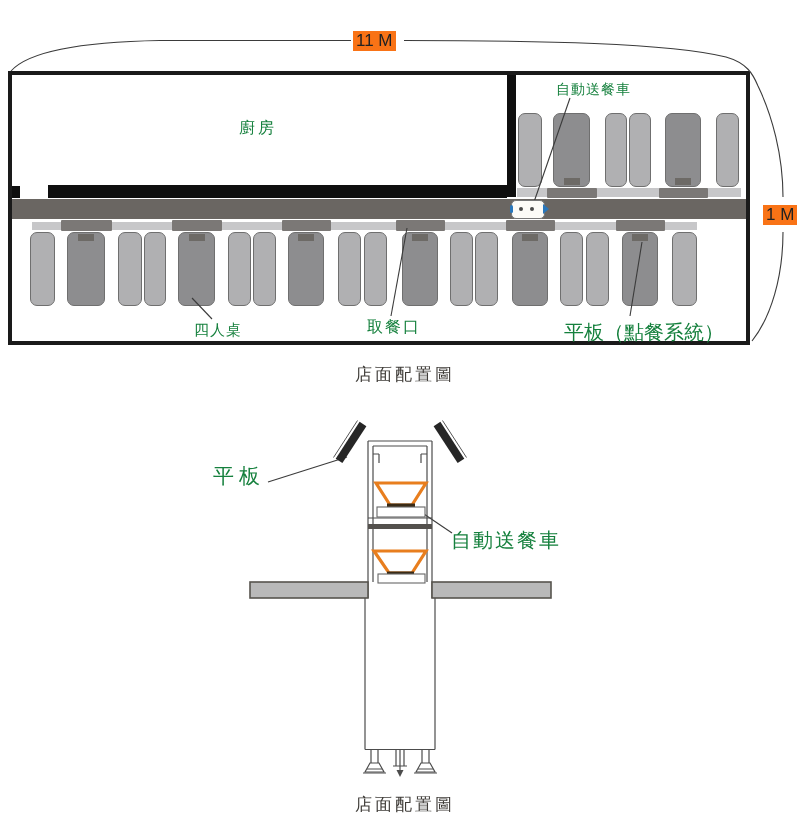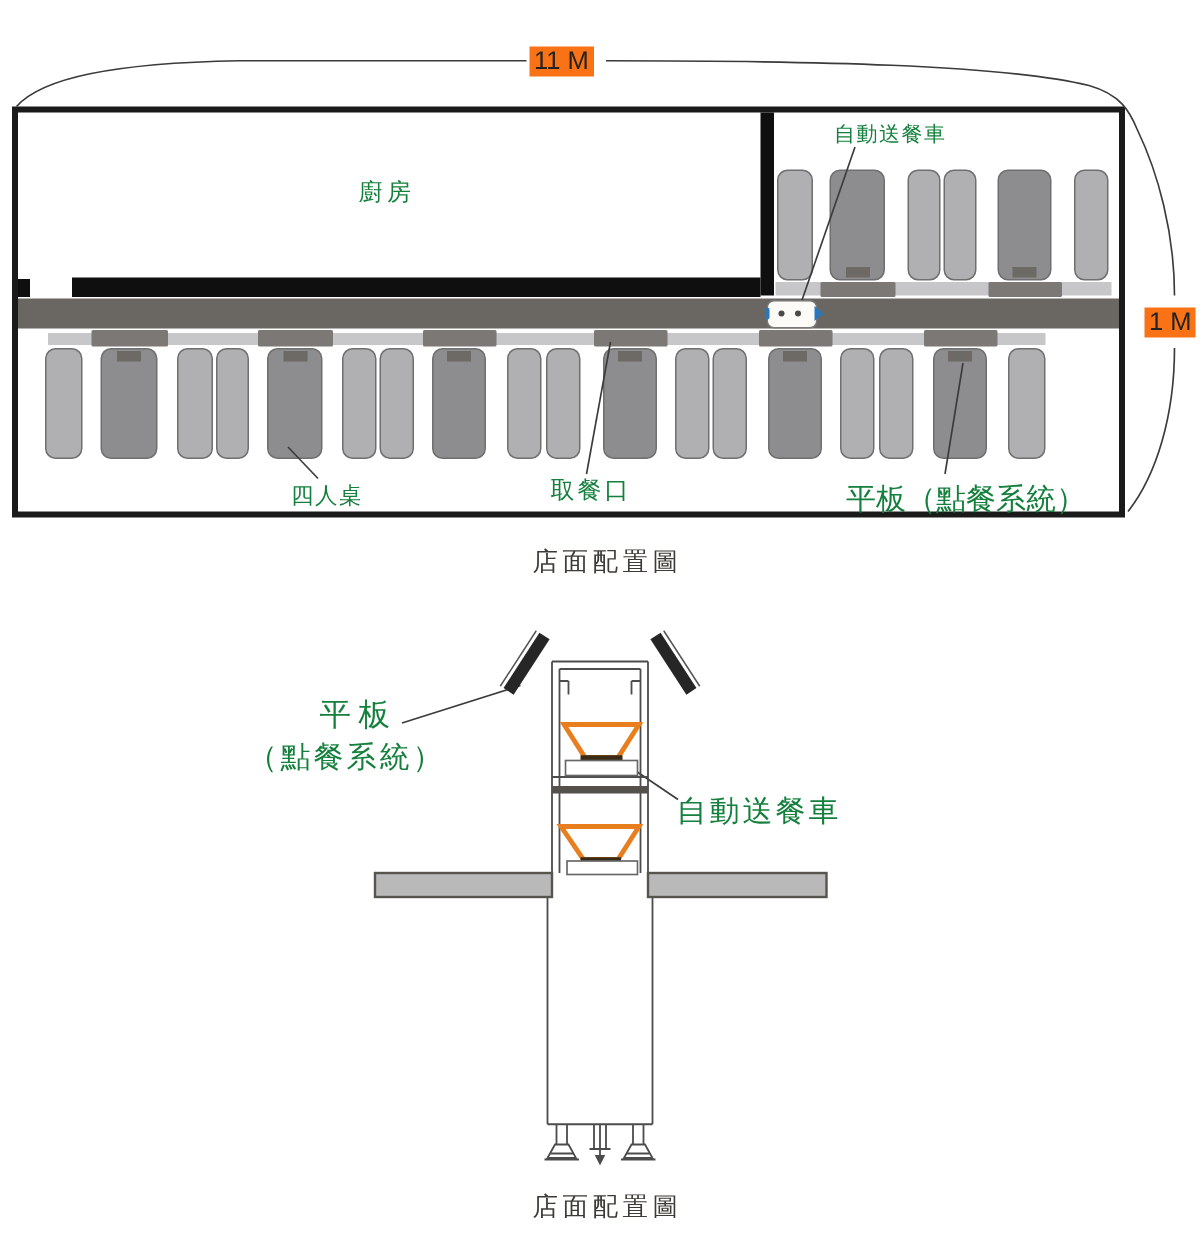--- a/index.html
+++ b/index.html
@@ -197,7 +197,6 @@
   <div class="abs caption" id="plan-caption">店面配置圖</div>
 
   <div class="abs lbl" id="cs-tablet-label-1">平板</div>
-  <div class="abs lbl" id="cs-tablet-label-2">（點餐系統）</div>
   <div class="abs lbl" id="cs-robot-label">自動送餐車</div>
   <div class="abs caption" id="cs-caption">店面配置圖</div>
 

